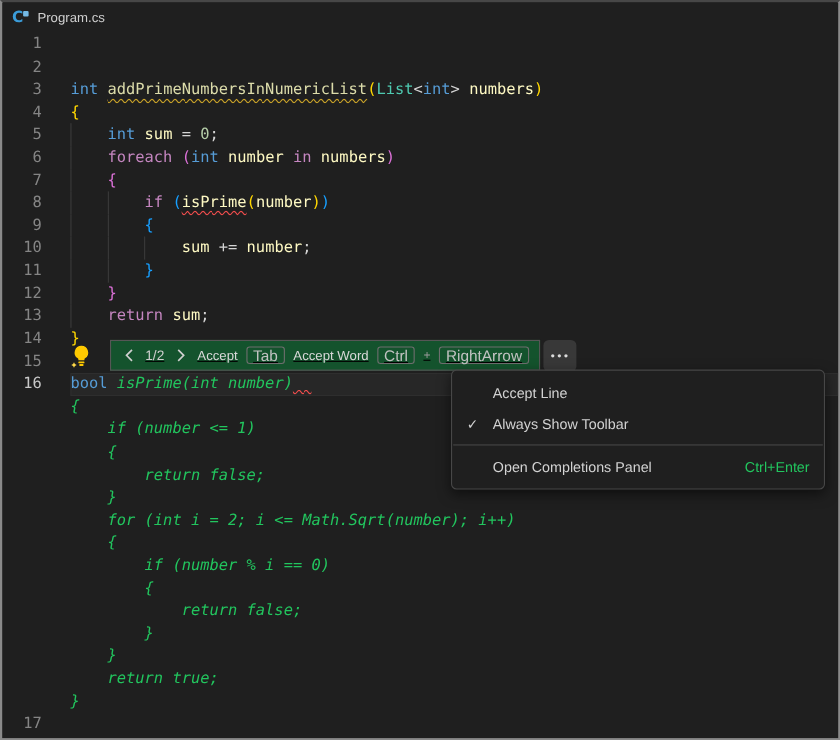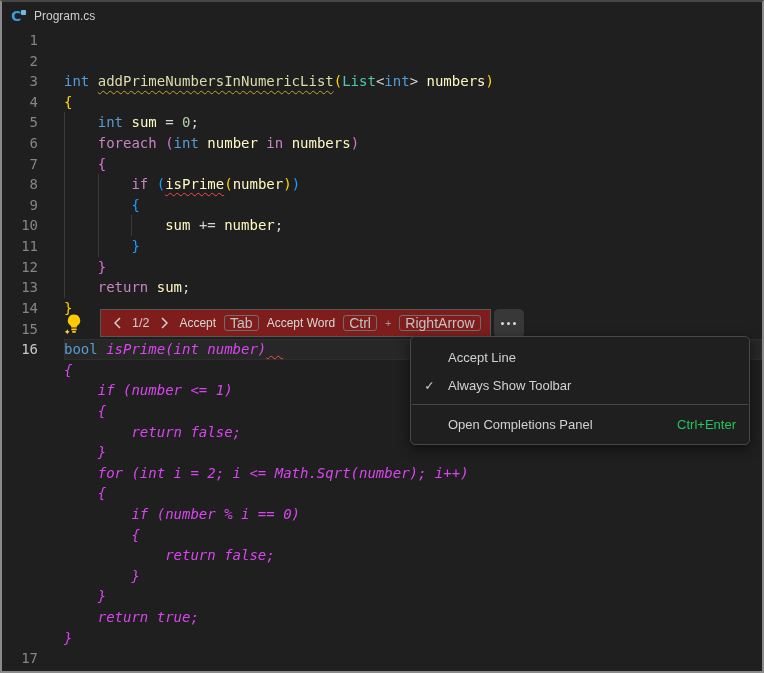--- a/index.html
+++ b/index.html
@@ -35,8 +35,8 @@
   
   .suggest-toolbar { position:absolute; left:98px; top:307px; display:flex; align-items:flex-start; z-index:5; }
   .tbar-main {
-    display:flex; align-items:center; gap:8px; background:#7f1d1d;
-    border:1px solid #565656; height:28px; box-sizing:border-box; padding:0 9px;
+    display:flex; align-items:center; gap:8px; background:#14532d;
+    border:1px solid #565656; height:28px; box-sizing:border-box; padding:0 9px;text-decoration:underline;
   }
   .nav-btn { display:flex; align-items:center; justify-content:center; width:14px; height:20px; cursor:pointer; }
   .counter { color:#cfcfcf; font-size:12.5px; }

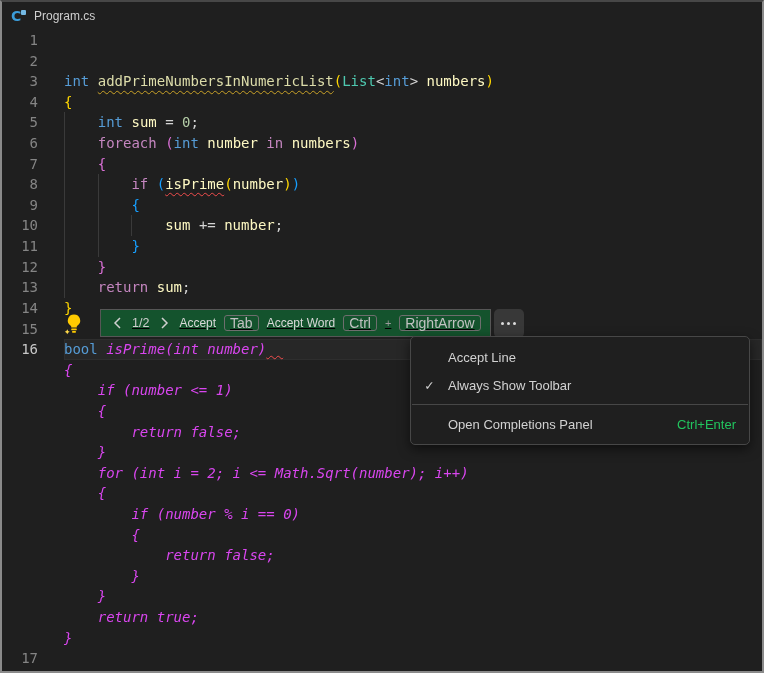--- a/index.html
+++ b/index.html
@@ -66,7 +66,7 @@
   
   .lightbulb { position:absolute; left:61px; top:311px; width:22px; height:22px; z-index:4; cursor:pointer; }
 </style>
-<style>.tok.kwb{color:#569CD6;}.tok.kwp{color:#C586C0;}.tok.fn{color:#DCDCAA;}.tok.typ{color:#4EC9B0;}.tok.var{color:#fef9c3;}.tok.num{color:#B5CEA8;}.tok.pun{color:#D4D4D4;}.tok.b1{color:#FFD700;}.tok.b2{color:#DA70D6;}.tok.b3{color:#179FFF;}.tok.gho{color:#d946ef;}.tok.wsq{text-decoration-color:#c9a227;}.tok.esq,.tok.sqend{text-decoration-color:#f14c4c;}</style></head>
+<style>.tok.kwb{color:#569CD6;}.tok.kwp{color:#C586C0;}.tok.fn{color:#DCDCAA;}.tok.typ{color:#4EC9B0;}.tok.var{color:#fef9c3;}.tok.num{color:#B5CEA8;}.tok.pun{color:#D4D4D4;}.tok.b1{color:#FFD700;}.tok.b2{color:#DA70D6;}.tok.b3{color:#179FFF;}.tok.gho{color:#22c55e;}.tok.wsq{text-decoration-color:#c9a227;}.tok.esq,.tok.sqend{text-decoration-color:#f14c4c;}</style></head>
 <body>
 
 <div class="window">

